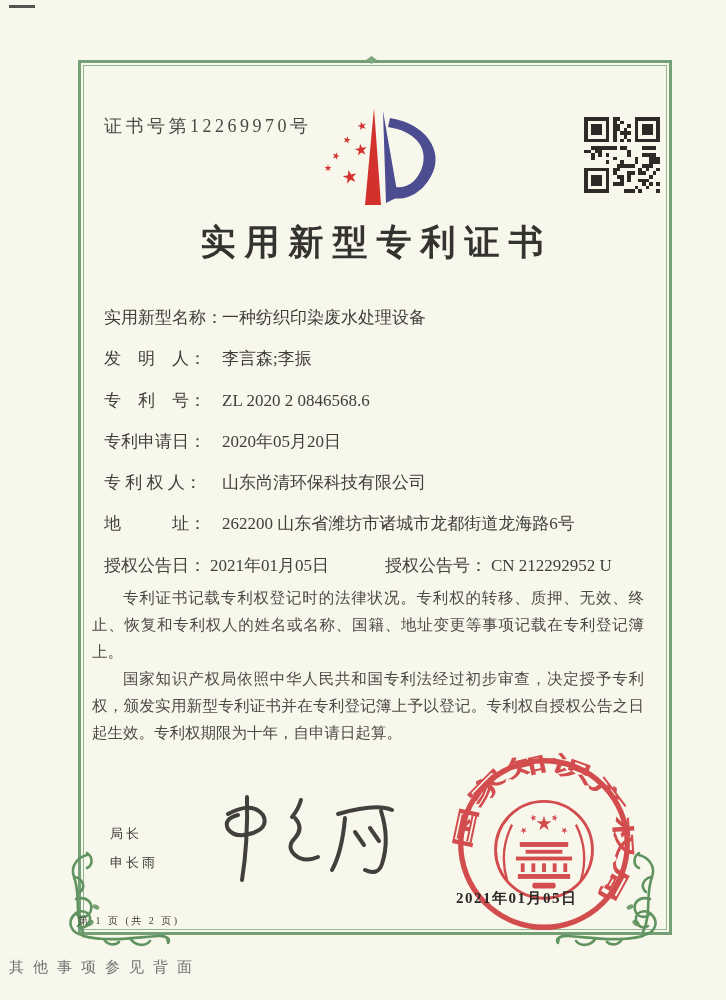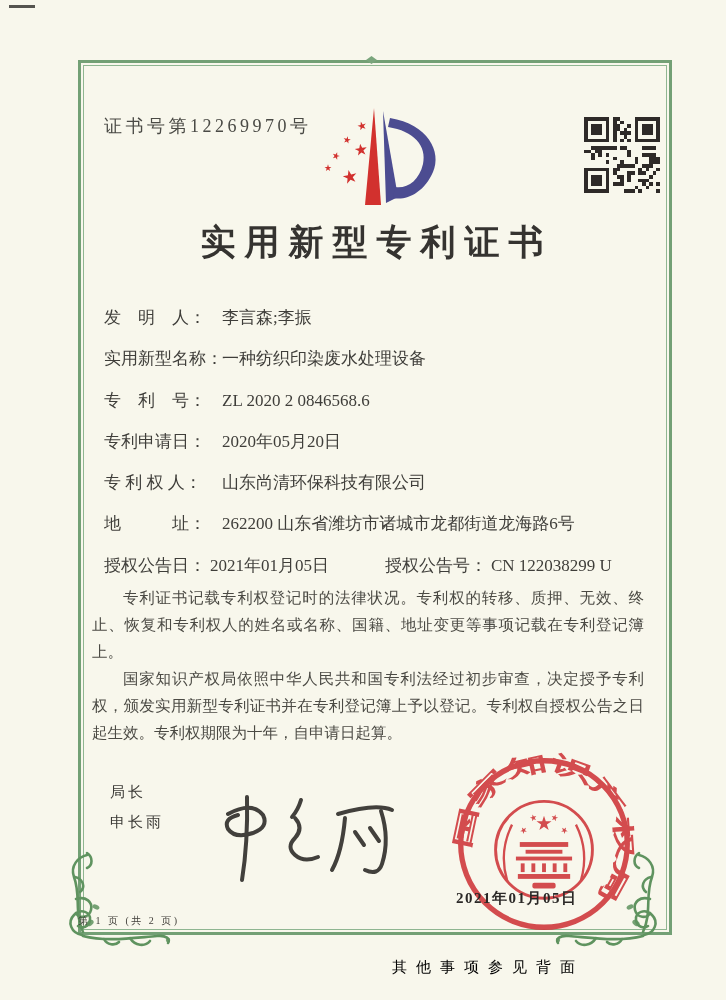--- a/index.html
+++ b/index.html
@@ -330,10 +330,10 @@
 
 <div class="abs fields">
   <div class="row">
+    <span class="flabel">实用新型名称：</span><span class="fvalue">一种纺织印染废水处理设备</span>
+  </div>
+  <div class="row">
     <span class="flabel">发　明　人：</span><span class="fvalue">李言森;李振</span>
-  </div>
-  <div class="row">
-    <span class="flabel">实用新型名称：</span><span class="fvalue">一种纺织印染废水处理设备</span>
   </div>
   <div class="row">
     <span class="flabel">专　利　号：</span><span class="fvalue">ZL 2020 2 0846568.6</span>

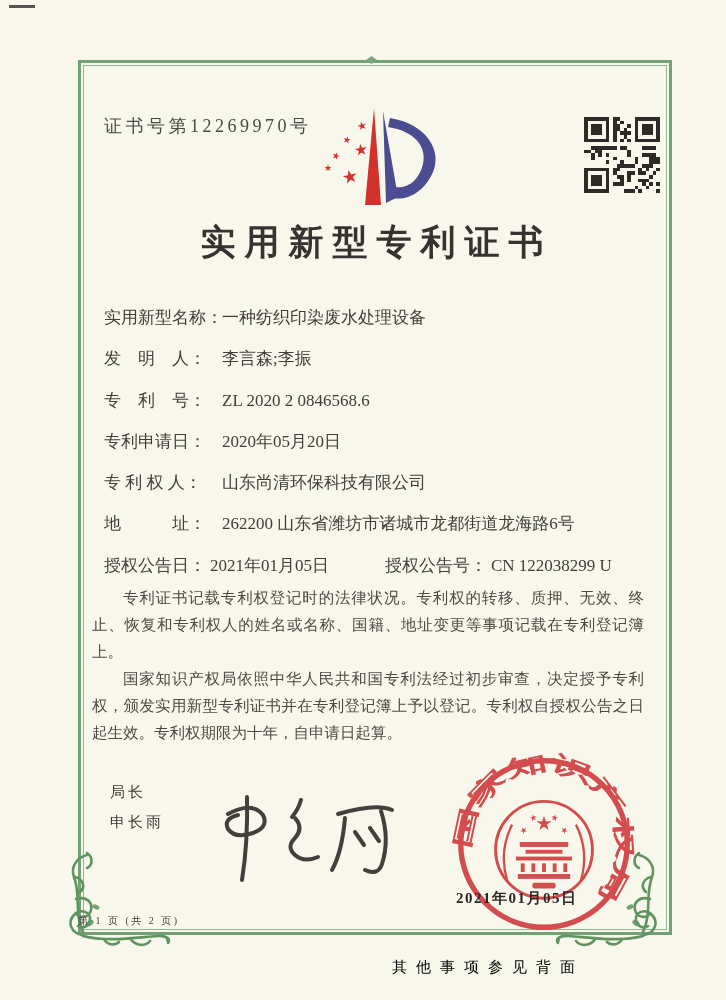--- a/index.html
+++ b/index.html
@@ -349,7 +349,7 @@
   </div>
   <div class="row">
     <span>授权公告日：</span><span class="fvalue">2021年01月05日</span>
-    <span class="grant-no-group"><span>授权公告号：</span><span class="fvalue">CN 122038299 U</span></span>
+    <span class="grant-no-group"><span>授权公告号：</span><span class="fvalue">CN 212292952 U</span></span>
   </div>
 </div>
 

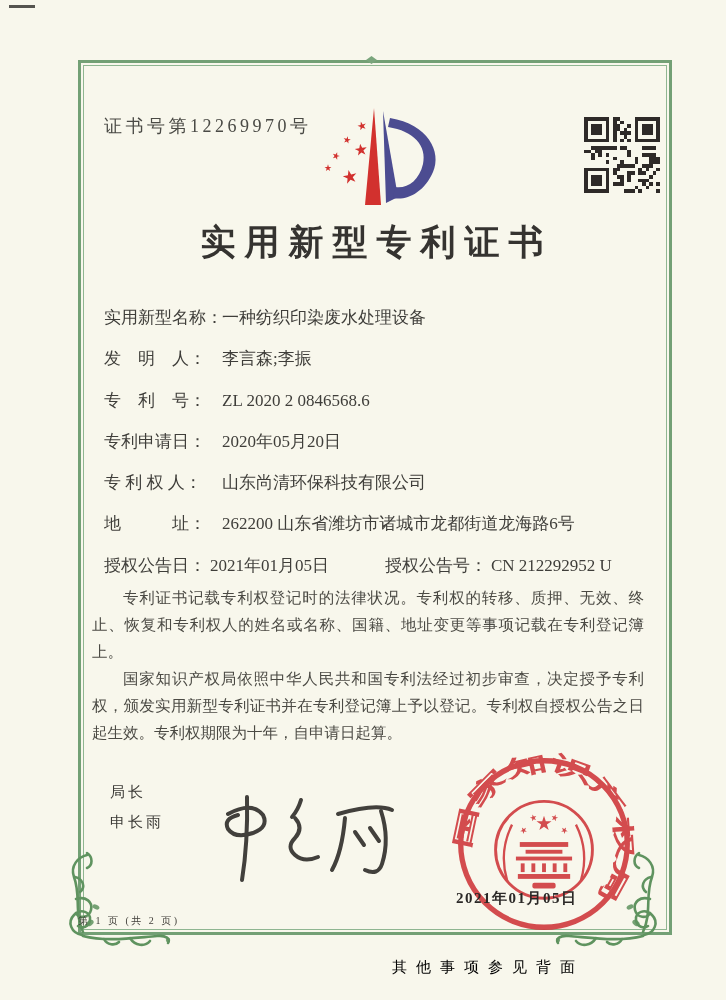--- a/index.html
+++ b/index.html
@@ -42,7 +42,7 @@
     text-align:justify;color:#4b4a44;}
   .paras p{margin:0;text-indent:2em;}
   
-  .signer{left:110px;top:783px;font-size:15px;letter-spacing:3px;color:#3b3a36;}
+  .signer{left:110px;top:825px;font-size:13px;letter-spacing:3px;color:#3b3a36;}
   .signer div{margin-bottom:11px;}
   .signature{left:198px;top:790px;width:208px;height:102px;}
   

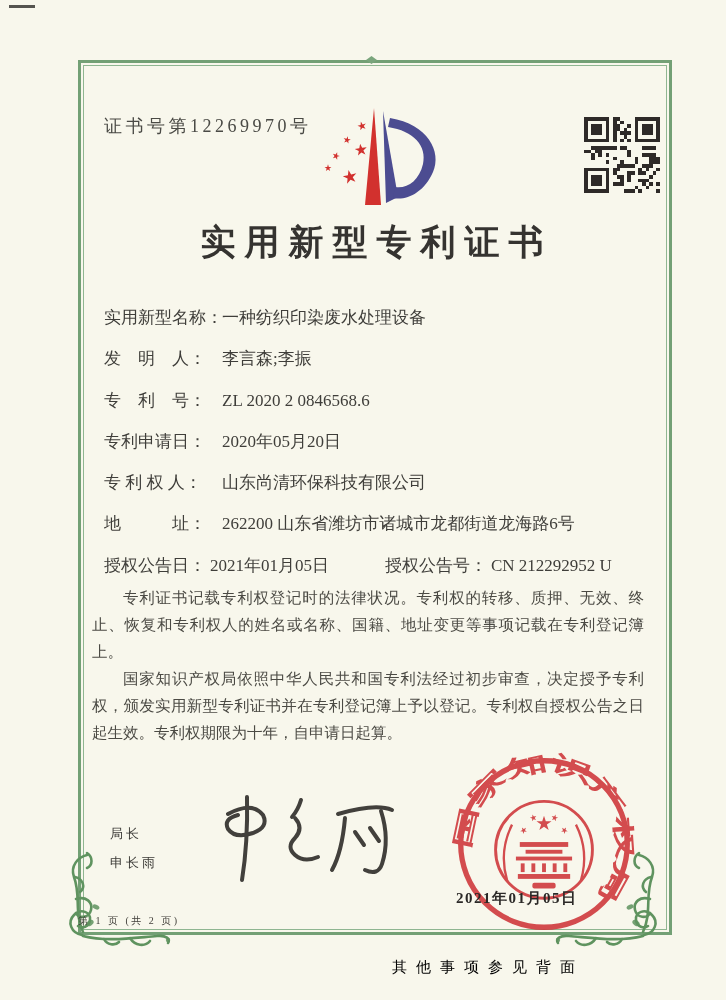--- a/index.html
+++ b/index.html
@@ -52,8 +52,8 @@
   
   .page-info{left:78px;top:914px;width:548px;text-align:left;font-size:10px;
     letter-spacing:2.5px;color:#42403b;}
-  .footer-note{left:0;top:958px;width:584px;text-align:right;font-size:15px;
-    letter-spacing:9px;text-indent:9px;color:#000000;}
+  .footer-note{left:0;top:958px;width:584px;text-align:left;font-size:15px;
+    letter-spacing:9px;text-indent:9px;color:#737373;}
   
   .flourish{width:132px;height:112px;}
   .flourish-bl{left:60px;top:843px;}

